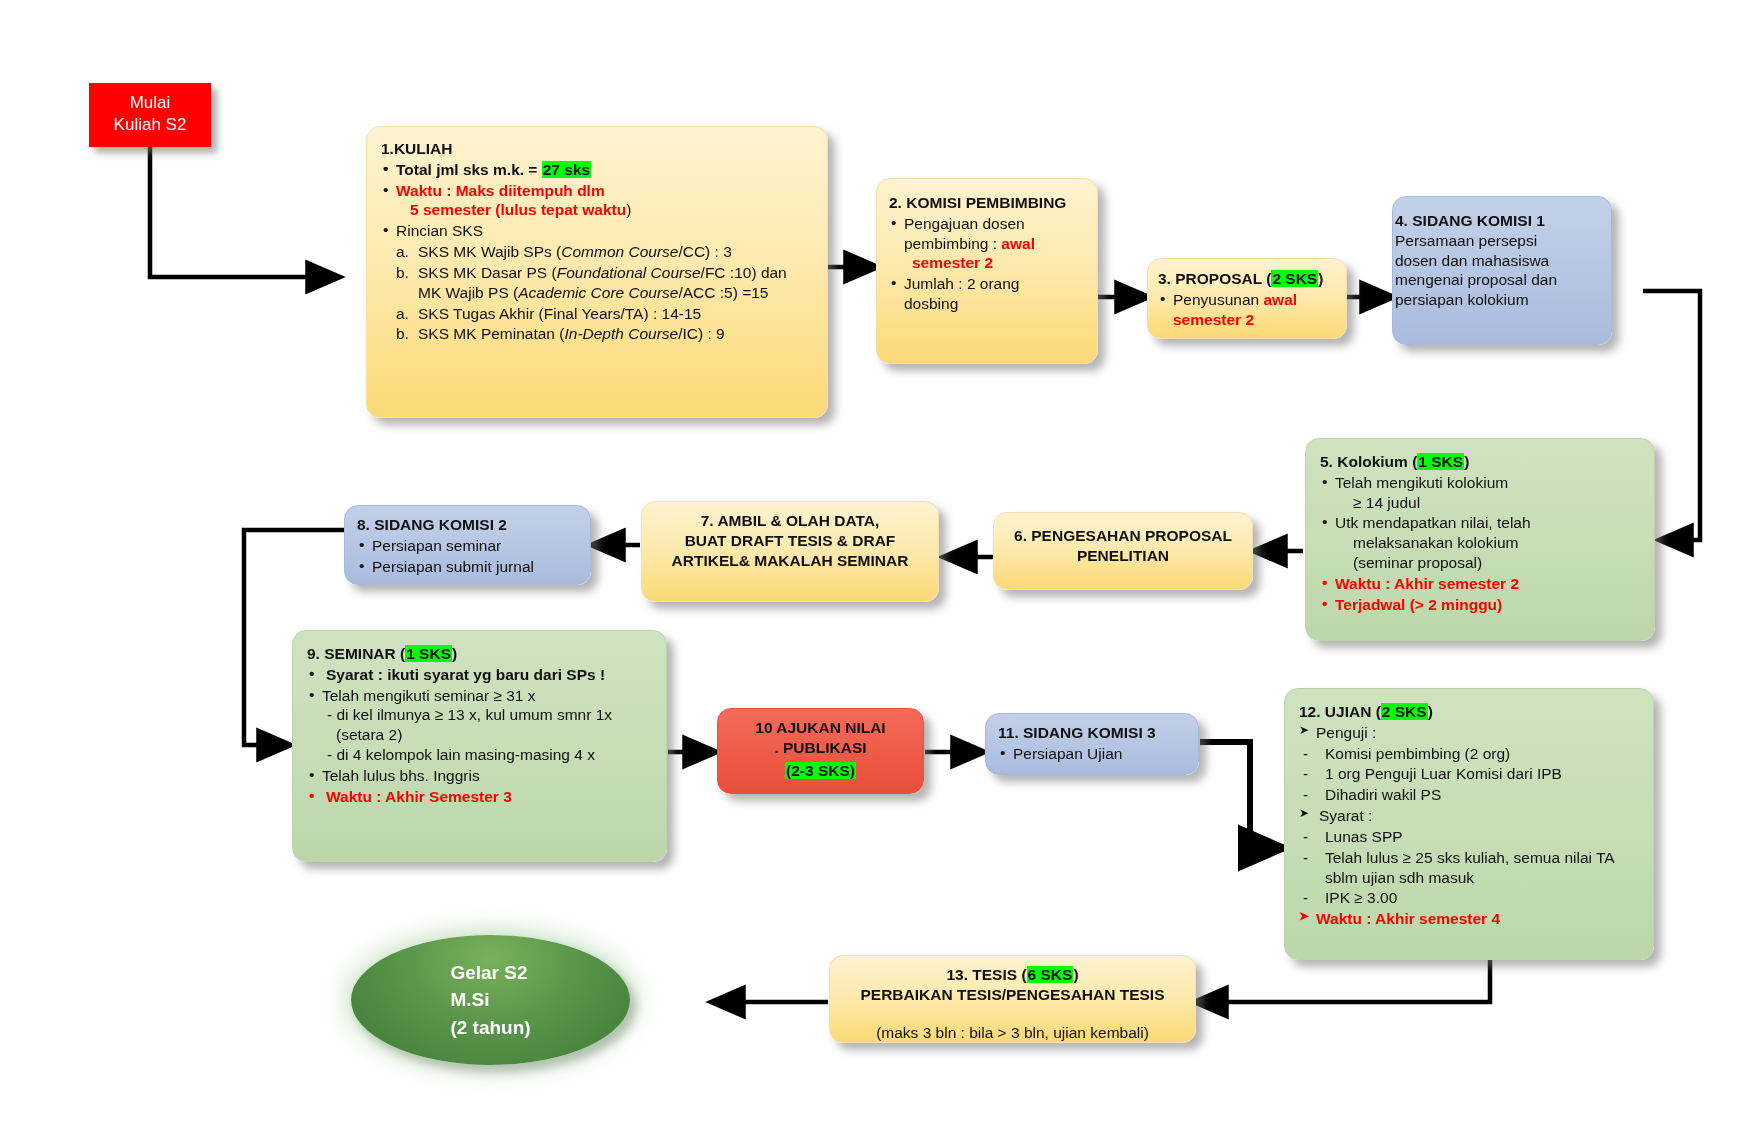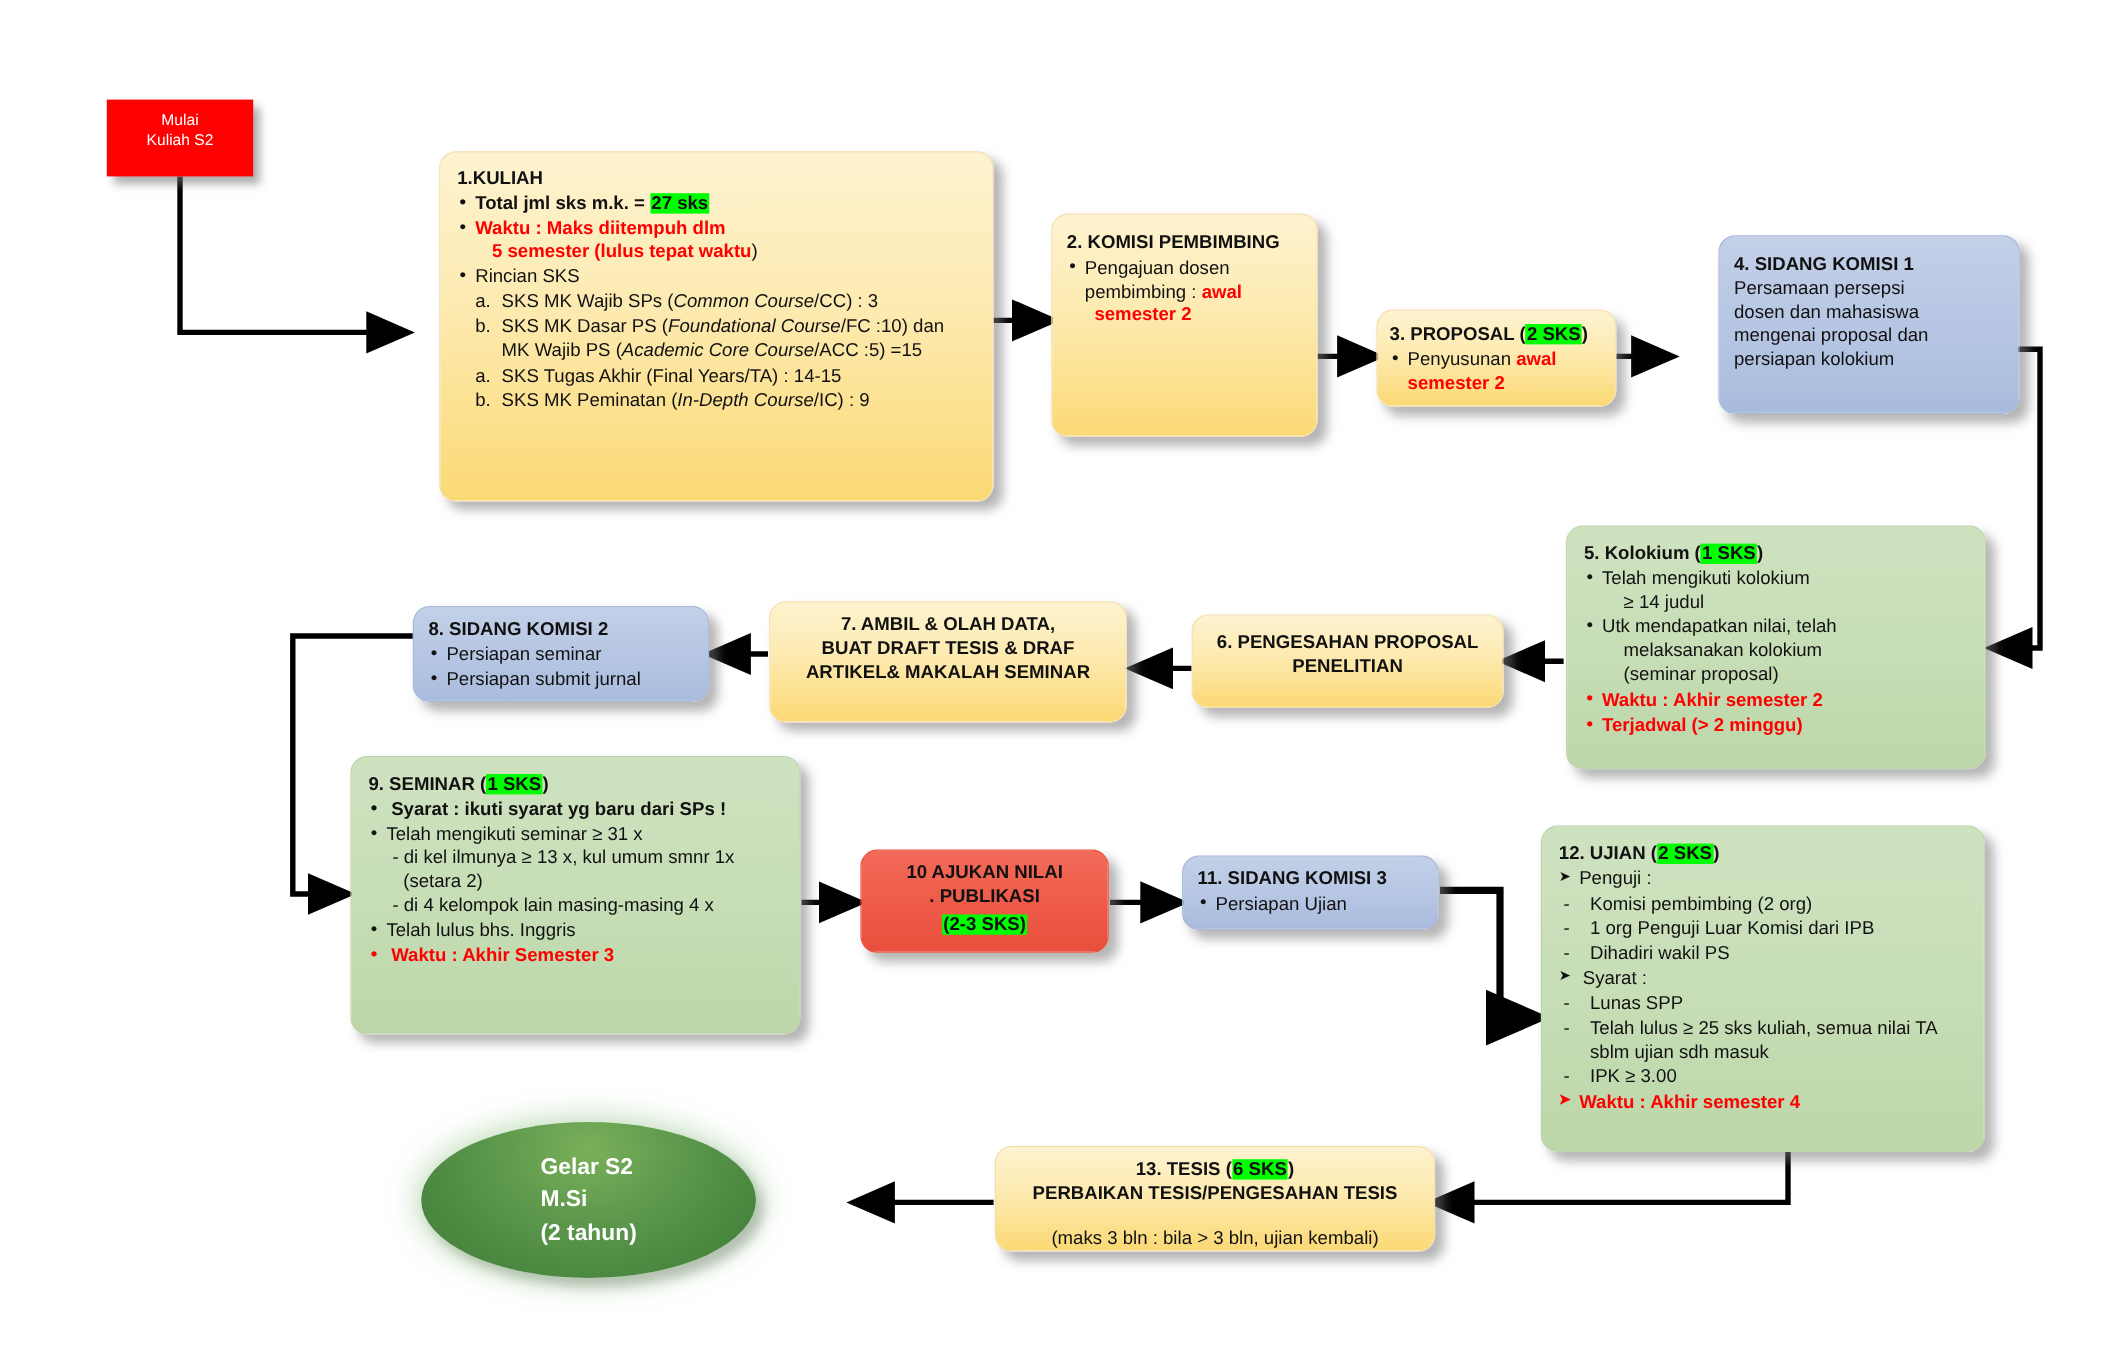--- a/index.html
+++ b/index.html
@@ -106,7 +106,7 @@
   }
   .startlabel {
     color: #ffffff;
-    font-size: 13px;
+    font-size: 17px;
     text-align: center;
     line-height: 1.3;
     padding-top: 9px;

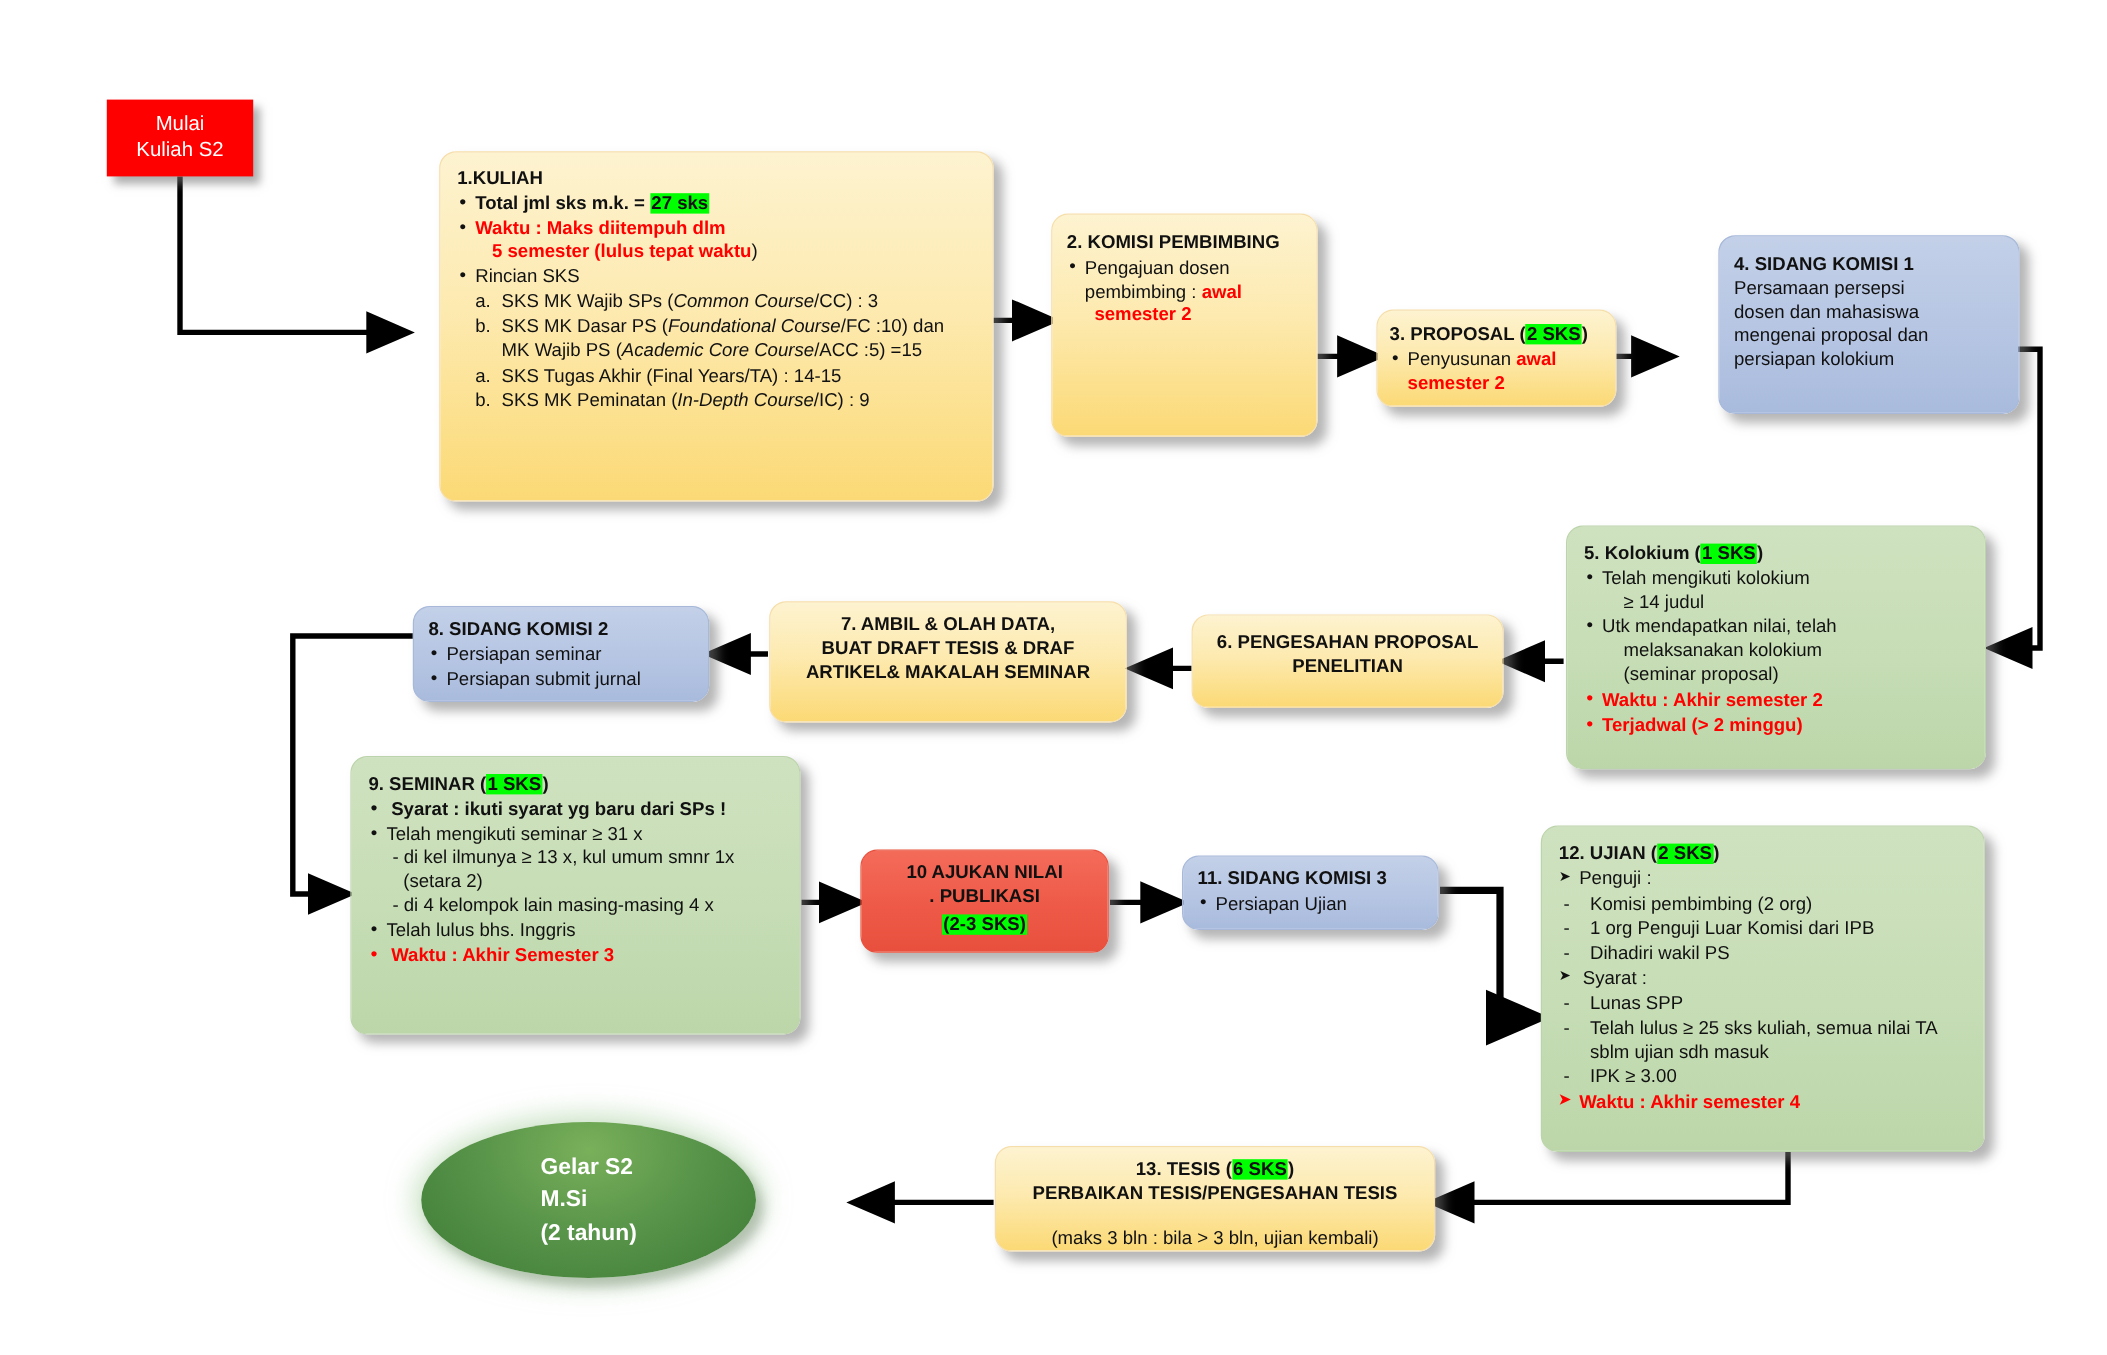--- a/index.html
+++ b/index.html
@@ -217,7 +217,7 @@
     </div>
   </div>
 
-  <div class="node rrect blue" style="left:1392px; top:196px; width:251px; height:149px; padding:14px 8px 8px 12px;margin-left:40px;">
+  <div class="node rrect blue" style="left:1392px; top:196px; width:220px; height:149px; padding:14px 8px 8px 2px;">
     <div class="txt">
       <div class="title">4. SIDANG KOMISI 1</div>
       <div>Persamaan persepsi</div>

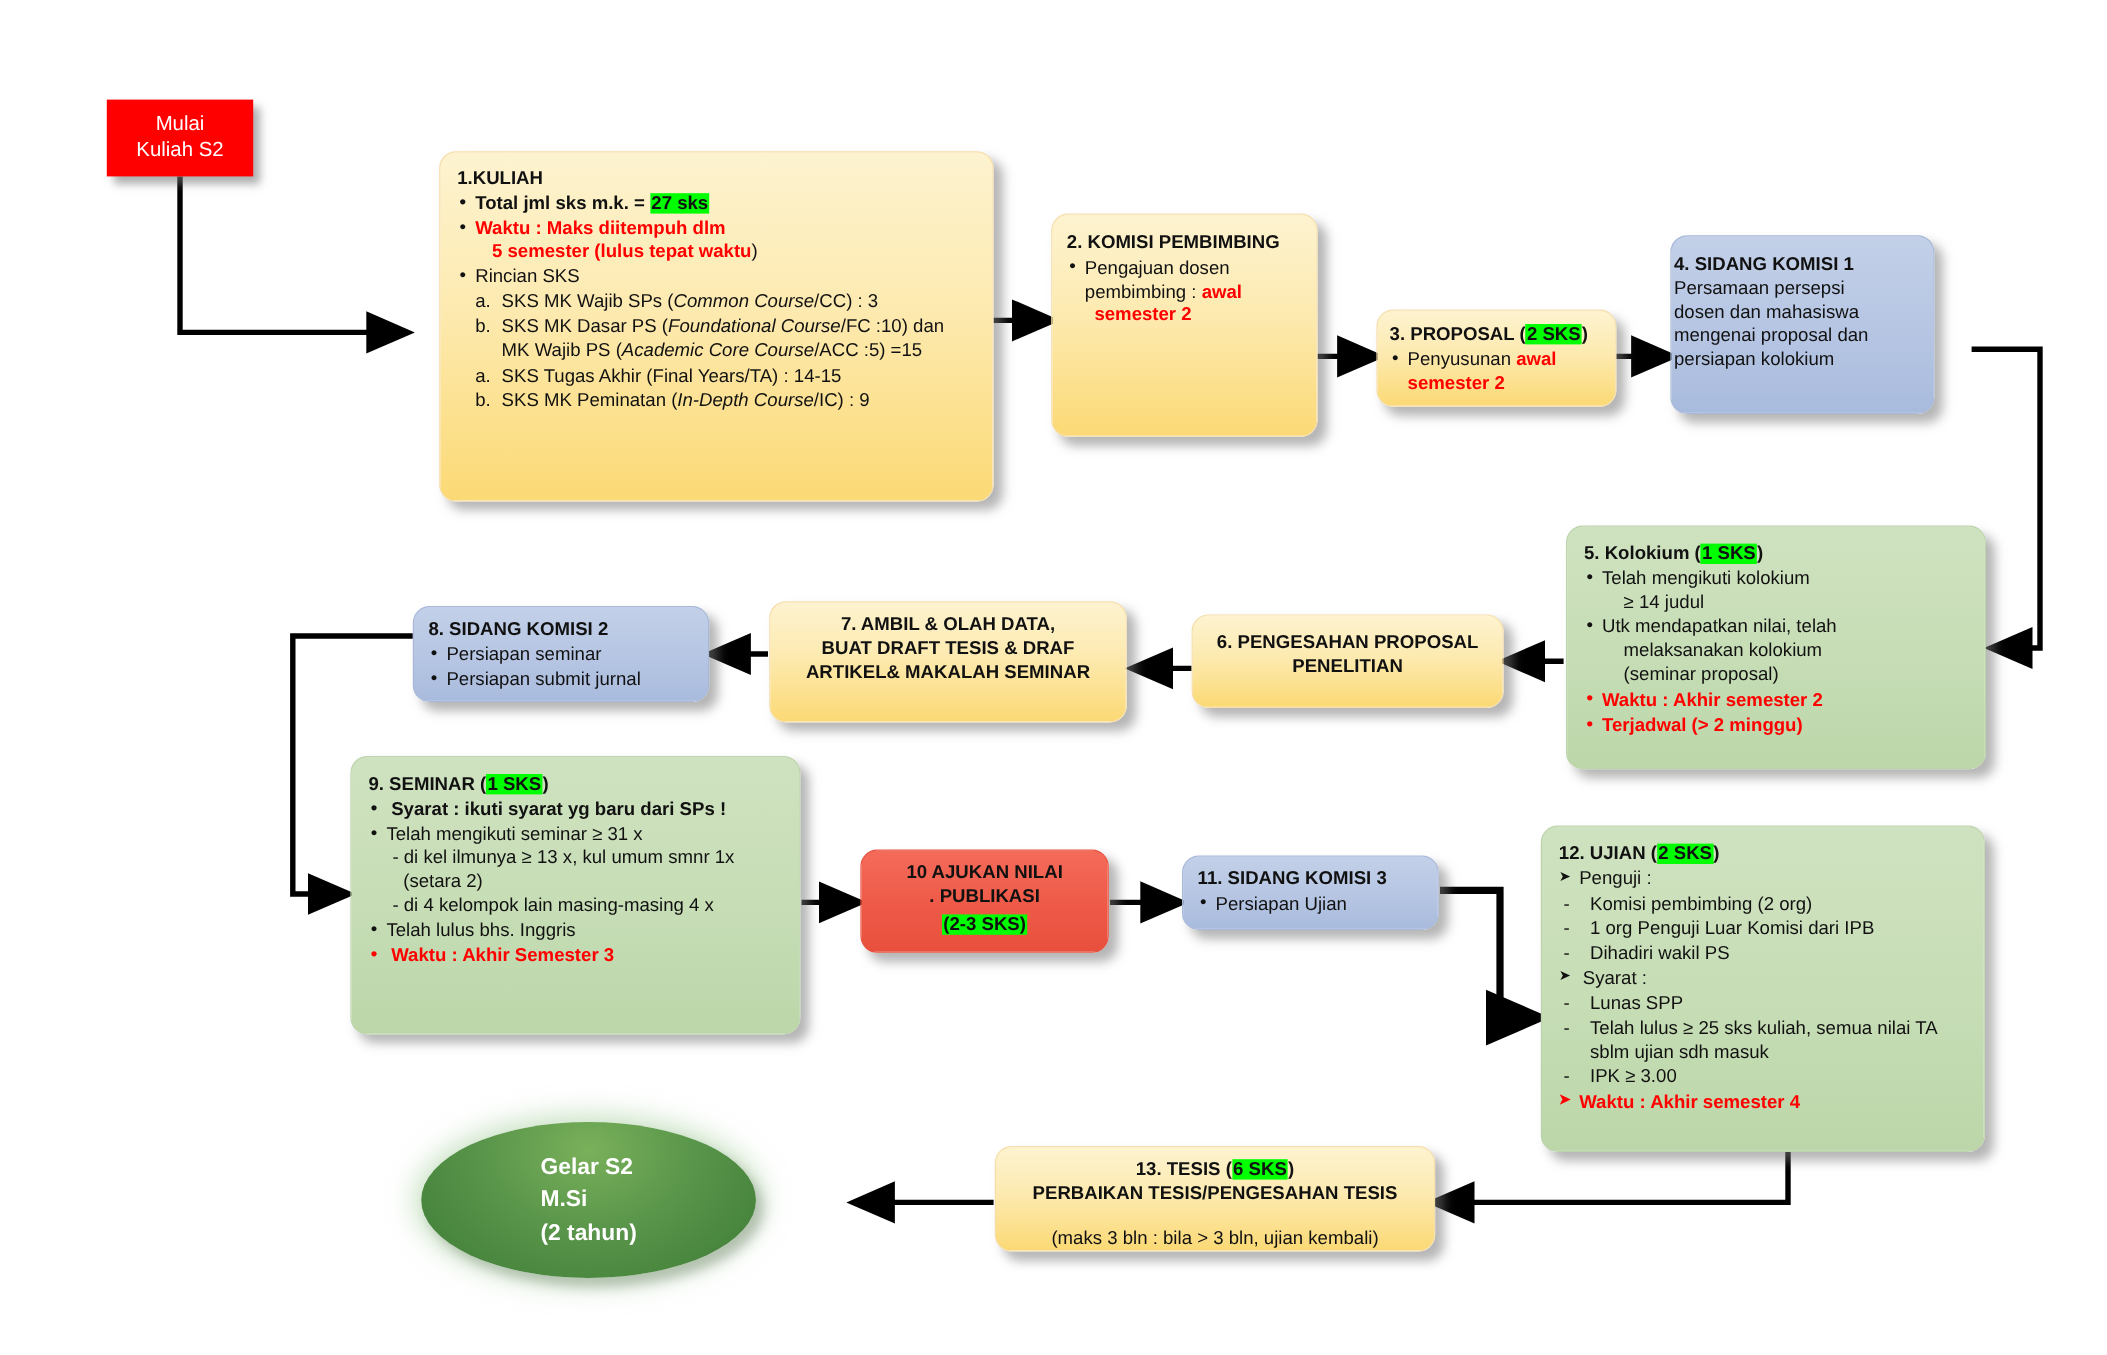--- a/index.html
+++ b/index.html
@@ -201,6 +201,10 @@
           <span>pembimbing  : </span><span class="red">awal</span><br>
           <span class="red" style="padding-left:8px;">semester 2</span>
         </li>
+        <li class="bul">
+          <span>Jumlah : 2 orang</span><br>
+          <span>dosbing</span>
+        </li>
       </ul>
     </div>
   </div>

